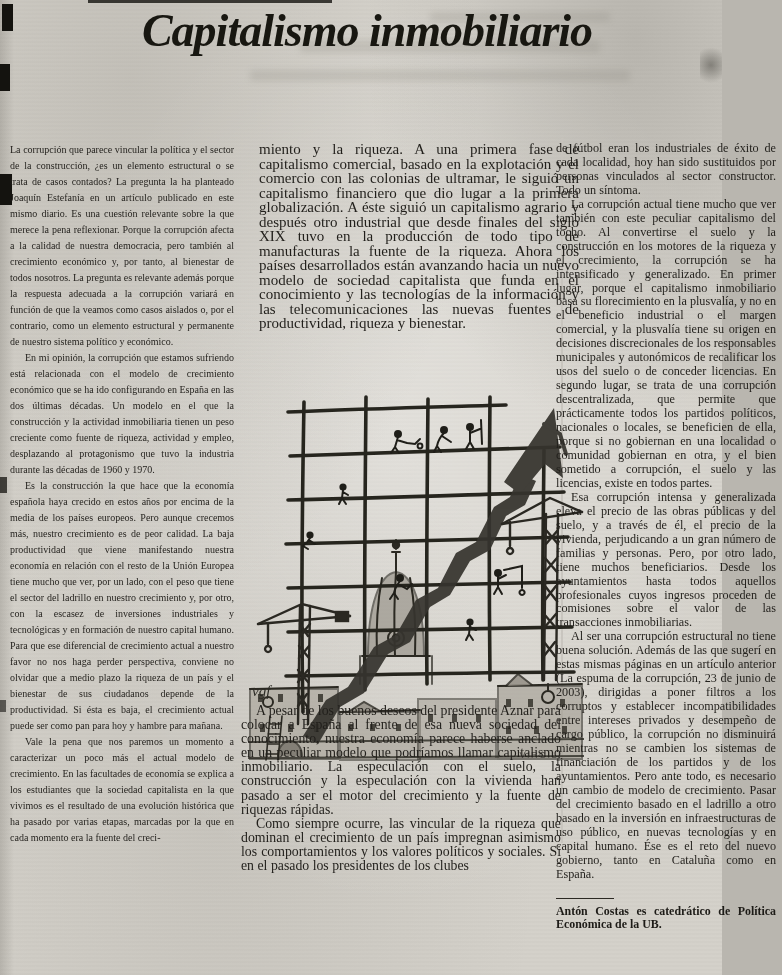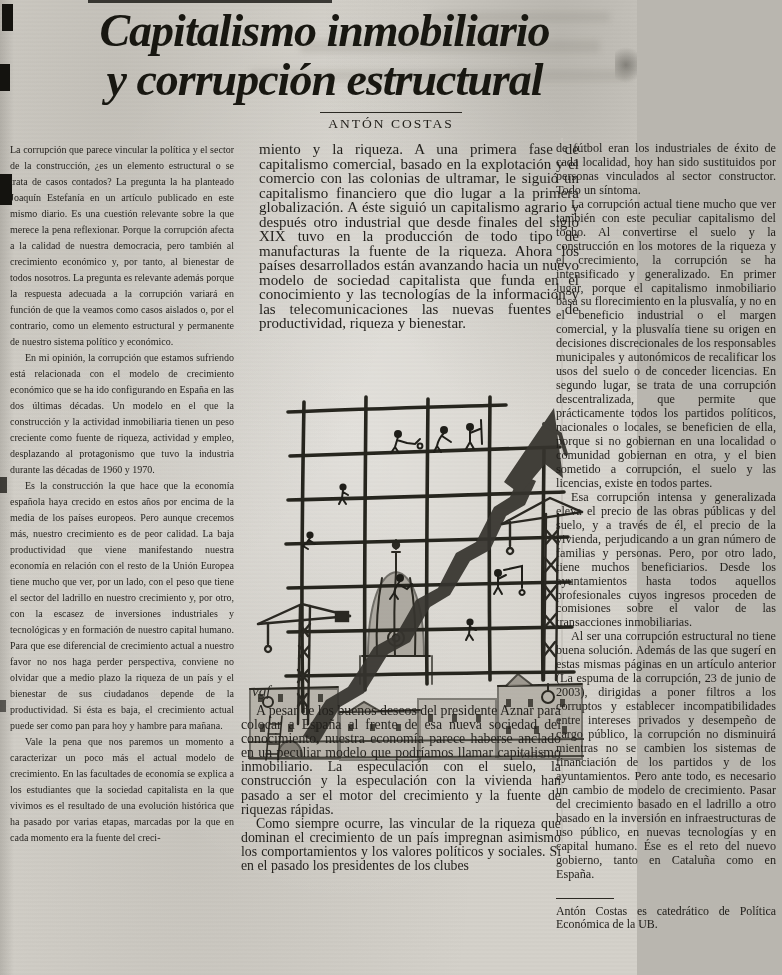--- a/index.html
+++ b/index.html
@@ -5,7 +5,7 @@
   html,body{margin:0;padding:0;}
   body{width:782px;height:975px;overflow:hidden;background:#b9b6af;}
   .page{
-    position:relative;width:637px;height:975px;
+    position:relative;width:722px;height:975px;
     font-family:"Liberation Serif","DejaVu Serif",serif;
     color:#211f1b;
     background:

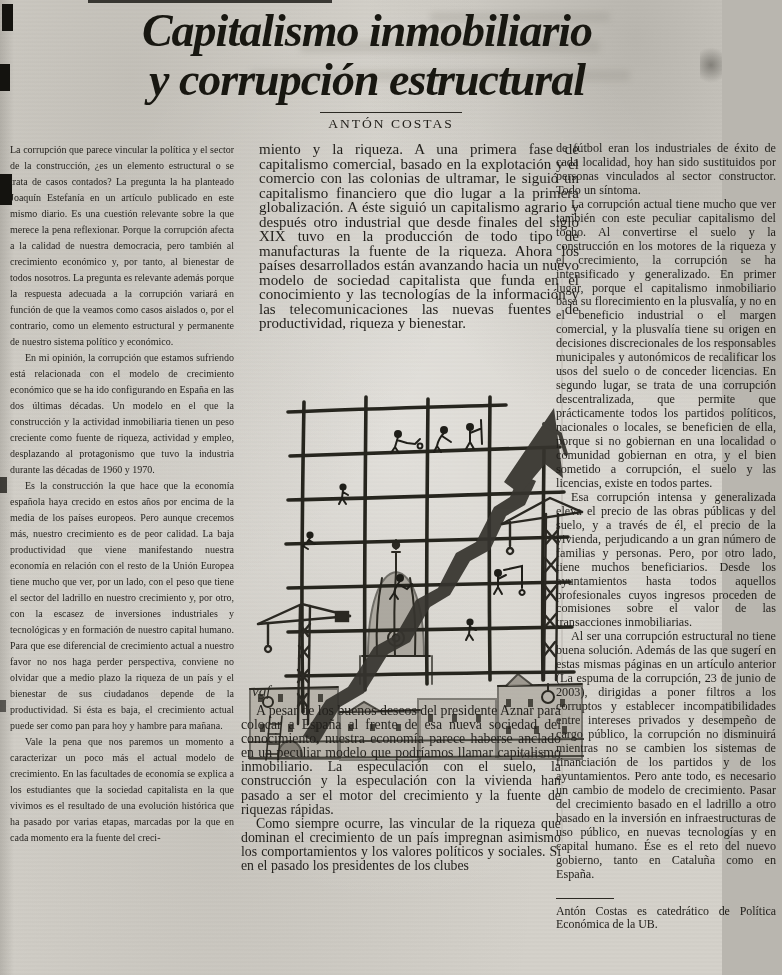--- a/index.html
+++ b/index.html
@@ -83,7 +83,6 @@
 
   <h1 class="title">
     <span>Capitalismo inmobiliario</span>
-    <span>y corrupción estructural</span>
   </h1>
   <div class="byline-wrap">
     <span>ANTÓN COSTAS</span>

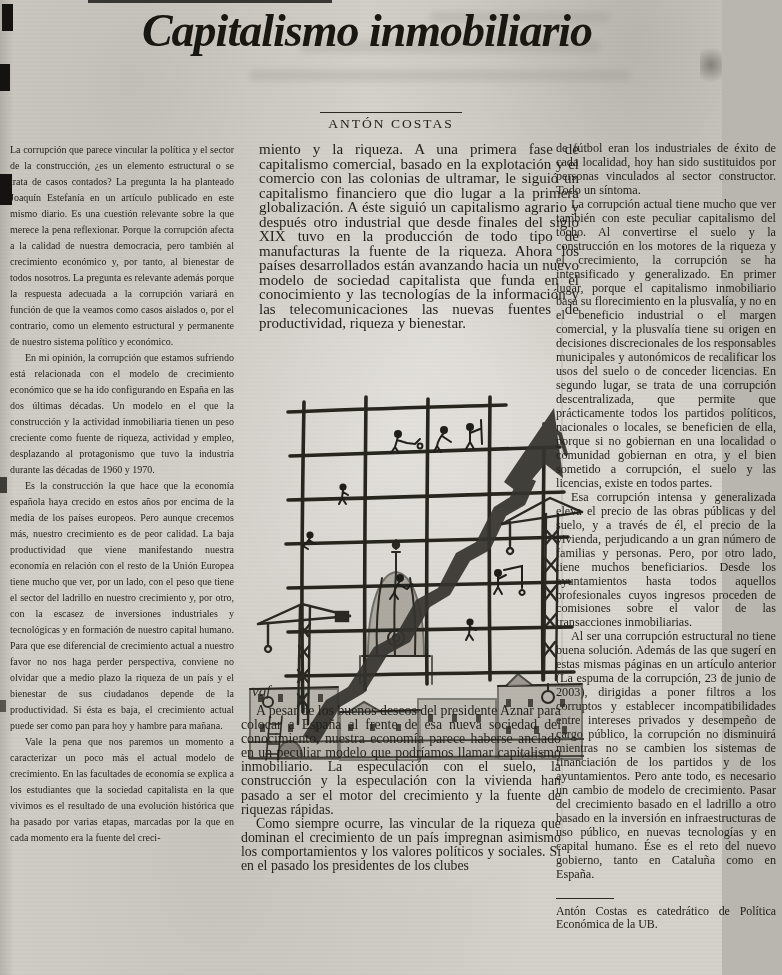--- a/index.html
+++ b/index.html
@@ -84,9 +84,6 @@
   <h1 class="title">
     <span>Capitalismo inmobiliario</span>
   </h1>
-  <div class="byline-wrap">
-    <span>ANTÓN COSTAS</span>
-  </div>
 
   <div class="col col1">
     <p class="noindent">La corrupción que parece vincular la política y el sector de la construcción, ¿es un elemento estructural o se trata de casos contados? La pregunta la ha planteado Joaquín Estefanía en un artículo publicado en este mismo diario. Es una cuestión relevante sobre la que merece la pena reflexionar. Porque la corrupción afecta a la calidad de nuestra democracia, pero también al crecimiento económico y, por tanto, al bienestar de todos nosotros. La pregunta es relevante además porque la respuesta adecuada a la corrupción variará en función de que la veamos como casos aislados o, por el contrario, como un elemento estructural y permanente de nuestro sistema político y económico.</p>

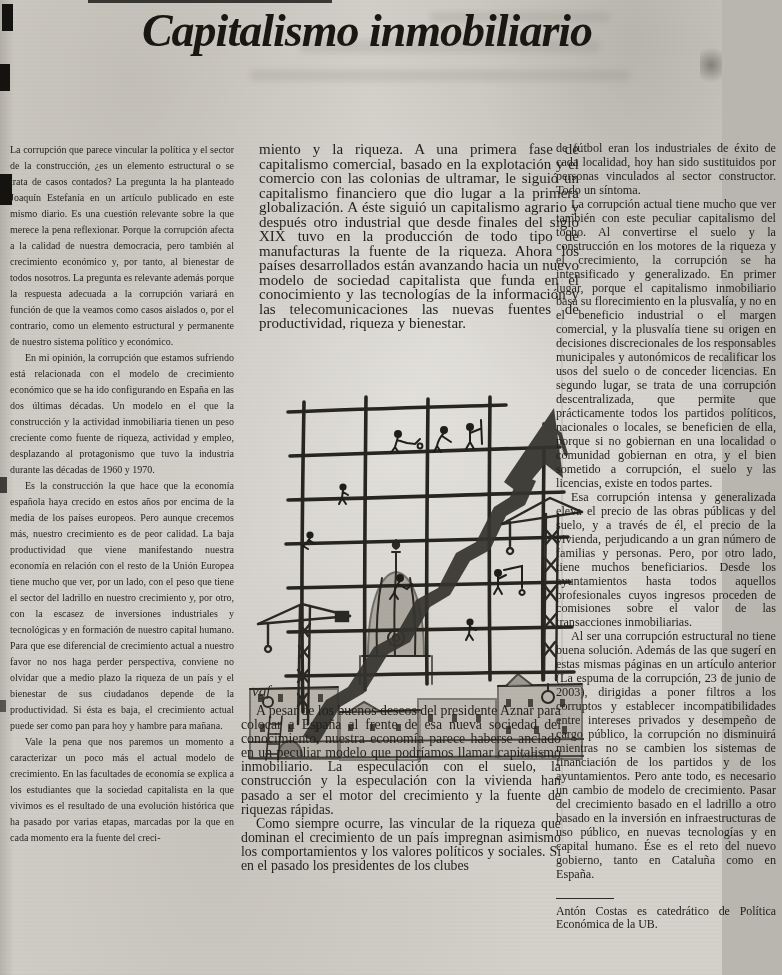--- a/index.html
+++ b/index.html
@@ -62,7 +62,7 @@
   
   .author-note{margin-top:16px;}
   .note-rule{width:58px;border-top:1.6px solid #2b2923;margin:0 0 6px 0;}
-  .author-note p{font-size:11.9px;line-height:13.8px;font-weight:normal;text-indent:0;color:#1d1b17;}
+  .author-note p{font-size:11.9px;line-height:13.8px;font-weight:bold;text-indent:0;color:#1d1b17;}
 </style>
 </head>
 <body>

